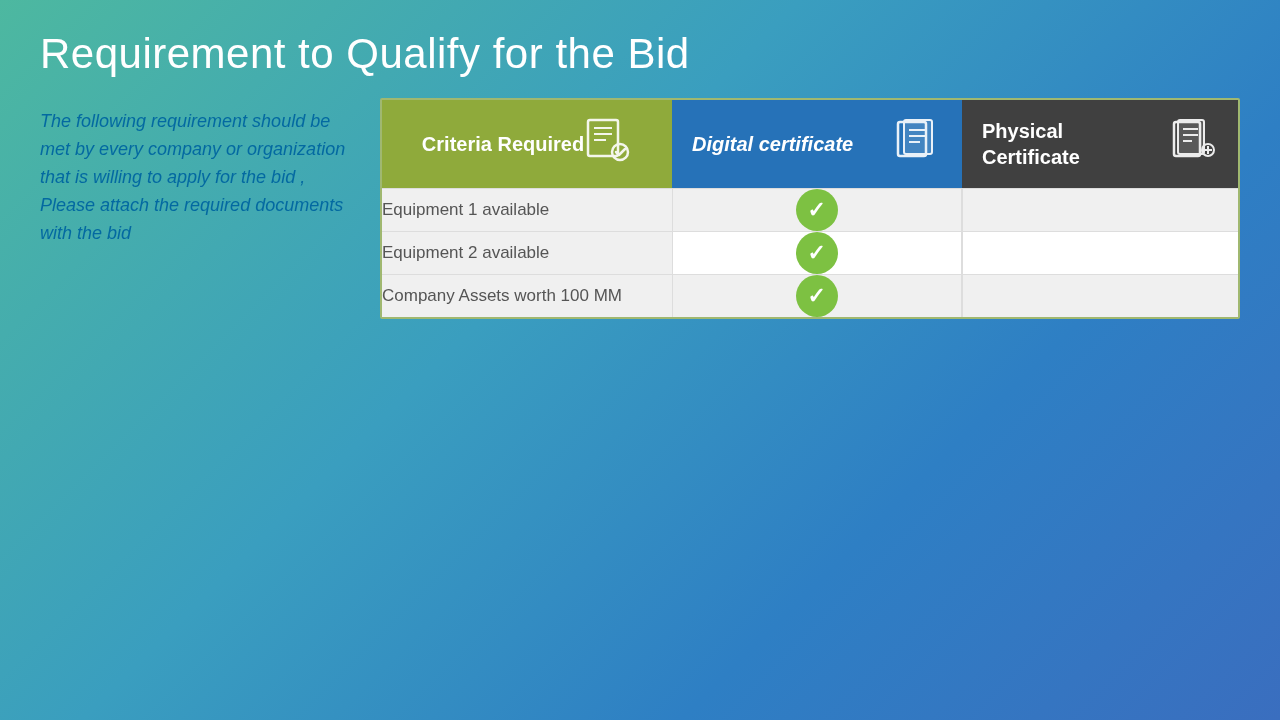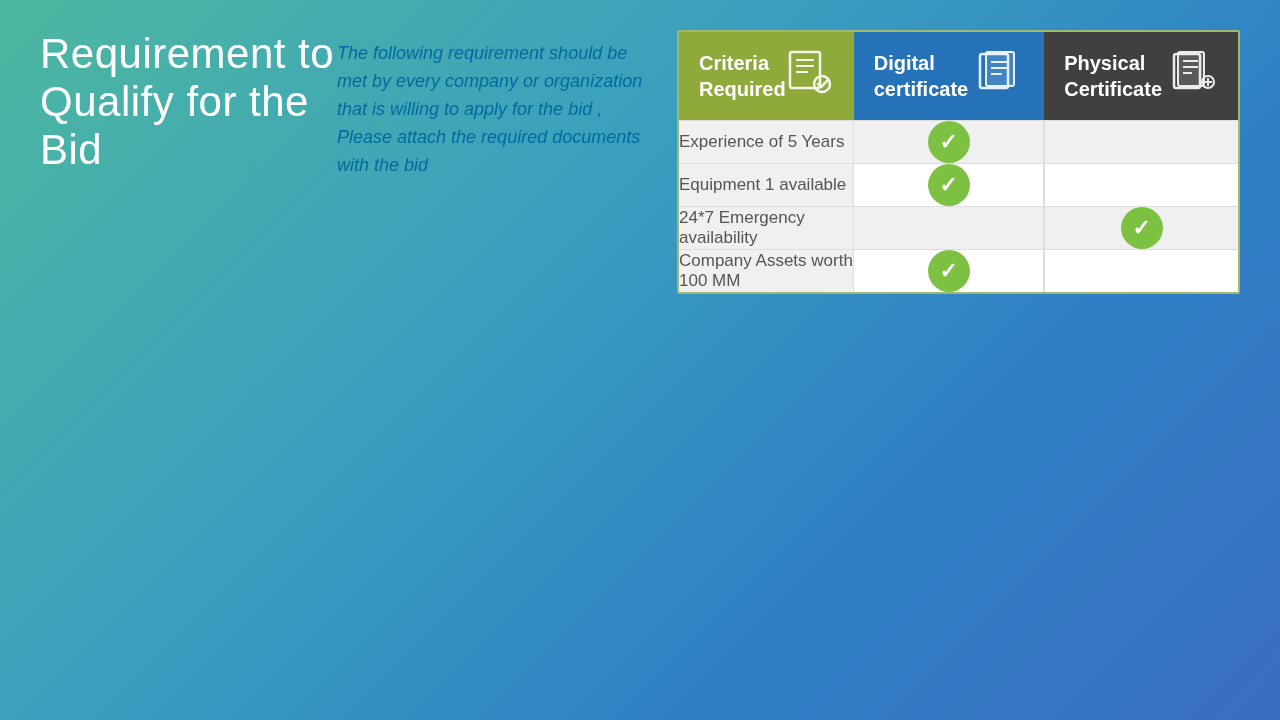--- a/index.html
+++ b/index.html
@@ -17,6 +17,7 @@
       height: 720px;
       position: relative;
       display: flex;
+      flex-direction: column;
       padding: 30px 40px 30px 40px;
     }
 

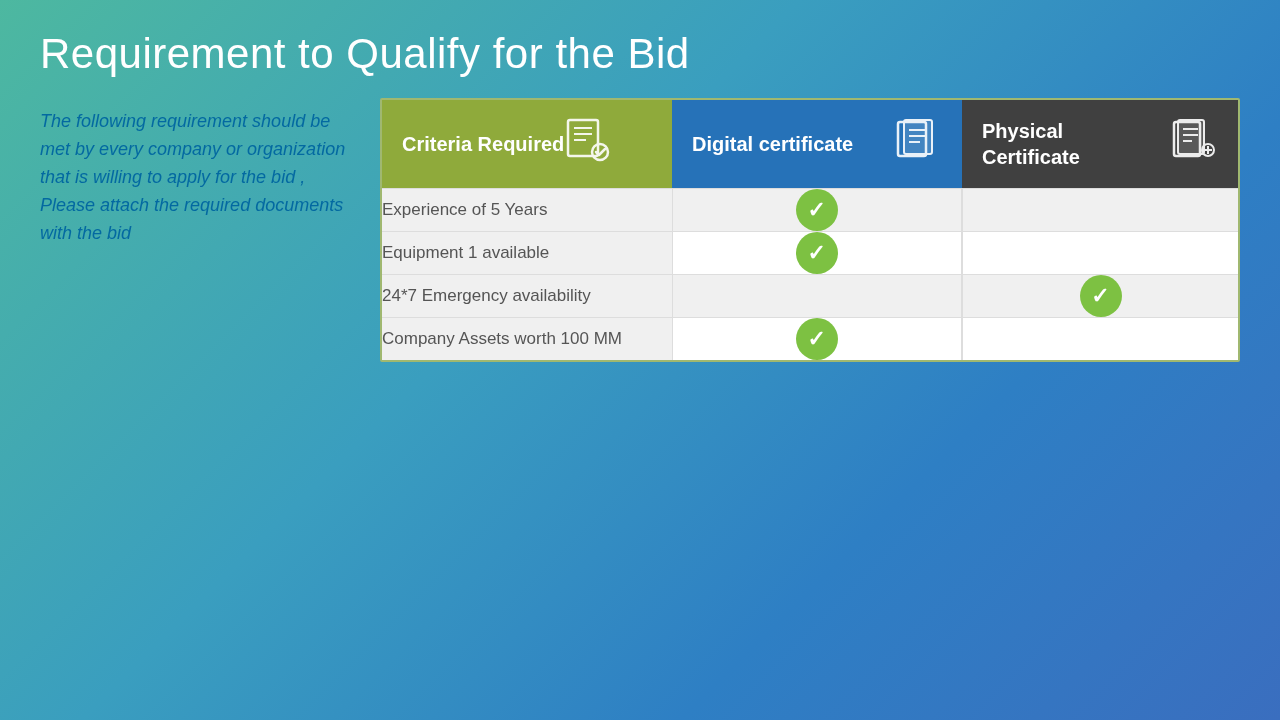--- a/index.html
+++ b/index.html
@@ -84,7 +84,7 @@
     .th-criteria-content {
       display: flex;
       align-items: center;
-      justify-content: flex-start;
+      justify-content: center;
     }
 
     .th-digital-content,

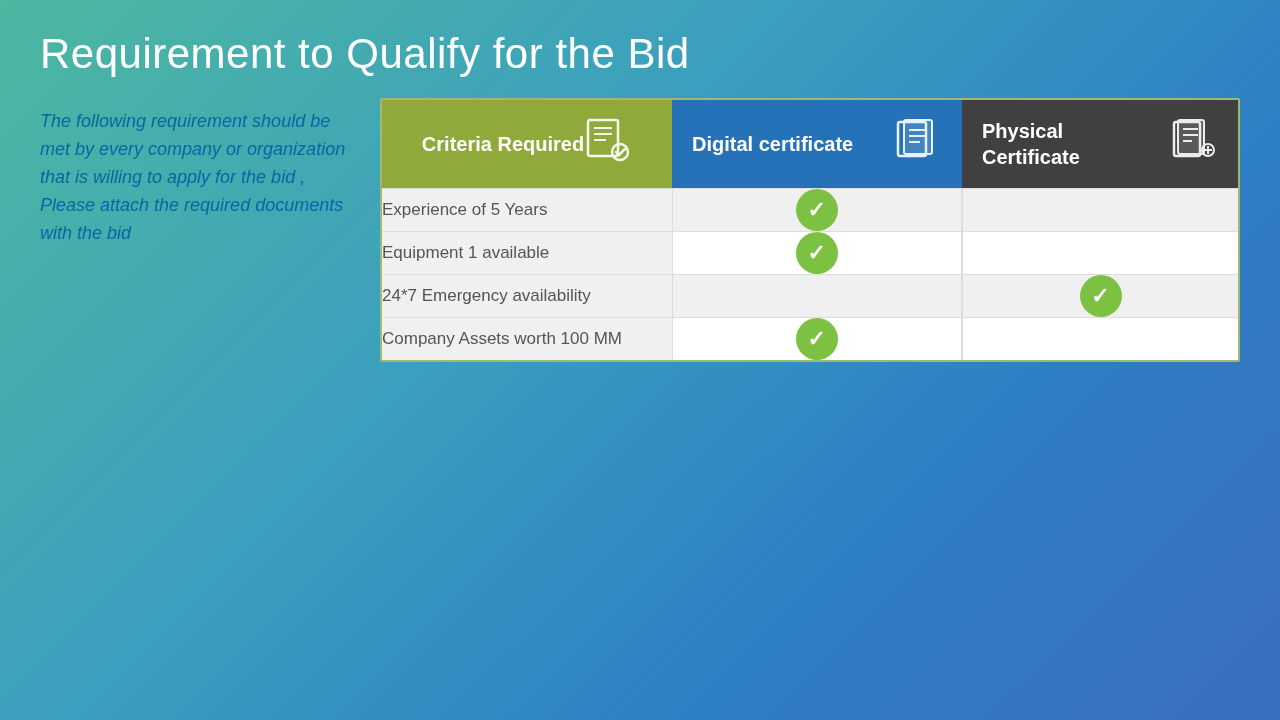--- a/index.html
+++ b/index.html
@@ -74,6 +74,7 @@
       background-color: #2672b8;
       width: 290px;
       text-align: center;
+      font-style: italic;
     }
 
     .th-physical {

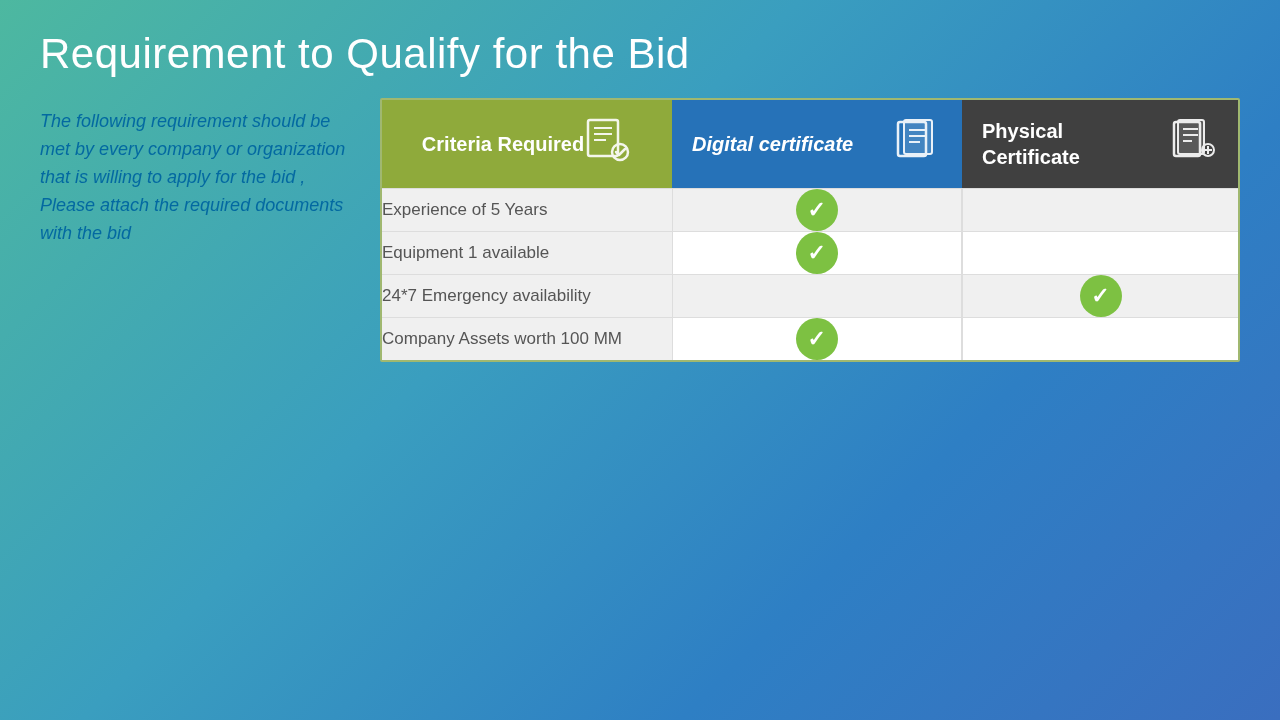--- a/index.html
+++ b/index.html
@@ -226,11 +226,6 @@
           </tr>
         </thead>
         <tbody id="table-body">
-        <tr class="data-row">
-              <td class="criteria-cell">Experience of 5 Years</td>
-              <td class="check-cell divider-cell"><span class="check-icon">✓</span></td>
-              <td class="check-cell"></td>
-            </tr>
             <tr class="data-row">
               <td class="criteria-cell">Equipment 1 available</td>
               <td class="check-cell divider-cell"><span class="check-icon">✓</span></td>

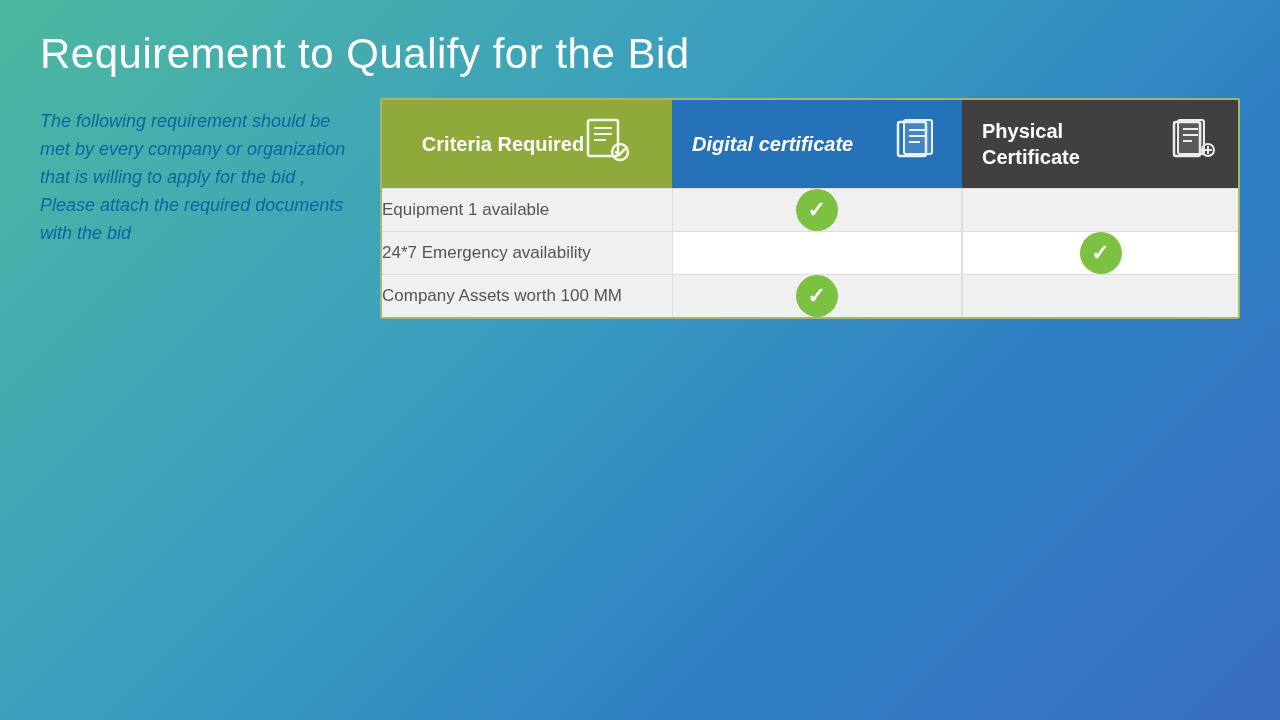--- a/index.html
+++ b/index.html
@@ -232,6 +232,11 @@
               <td class="check-cell"></td>
             </tr>
             <tr class="data-row">
+              <td class="criteria-cell">Equipment 2 available</td>
+              <td class="check-cell divider-cell"><span class="check-icon">✓</span></td>
+              <td class="check-cell"></td>
+            </tr>
+            <tr class="data-row">
               <td class="criteria-cell">24*7 Emergency availability</td>
               <td class="check-cell divider-cell"></td>
               <td class="check-cell"><span class="check-icon">✓</span></td>

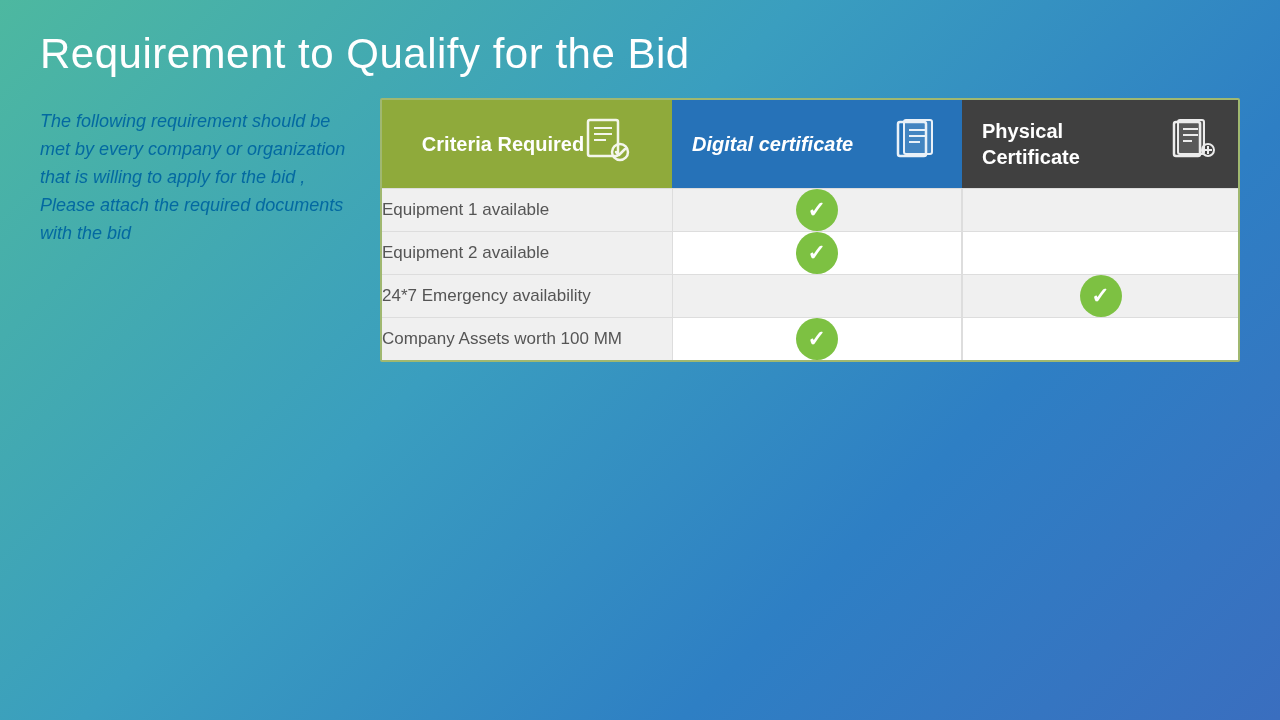--- a/index.html
+++ b/index.html
@@ -237,11 +237,6 @@
               <td class="check-cell"></td>
             </tr>
             <tr class="data-row">
-              <td class="criteria-cell">24*7 Emergency availability</td>
-              <td class="check-cell divider-cell"></td>
-              <td class="check-cell"><span class="check-icon">✓</span></td>
-            </tr>
-            <tr class="data-row">
               <td class="criteria-cell">Company Assets worth 100 MM</td>
               <td class="check-cell divider-cell"><span class="check-icon">✓</span></td>
               <td class="check-cell"></td>

